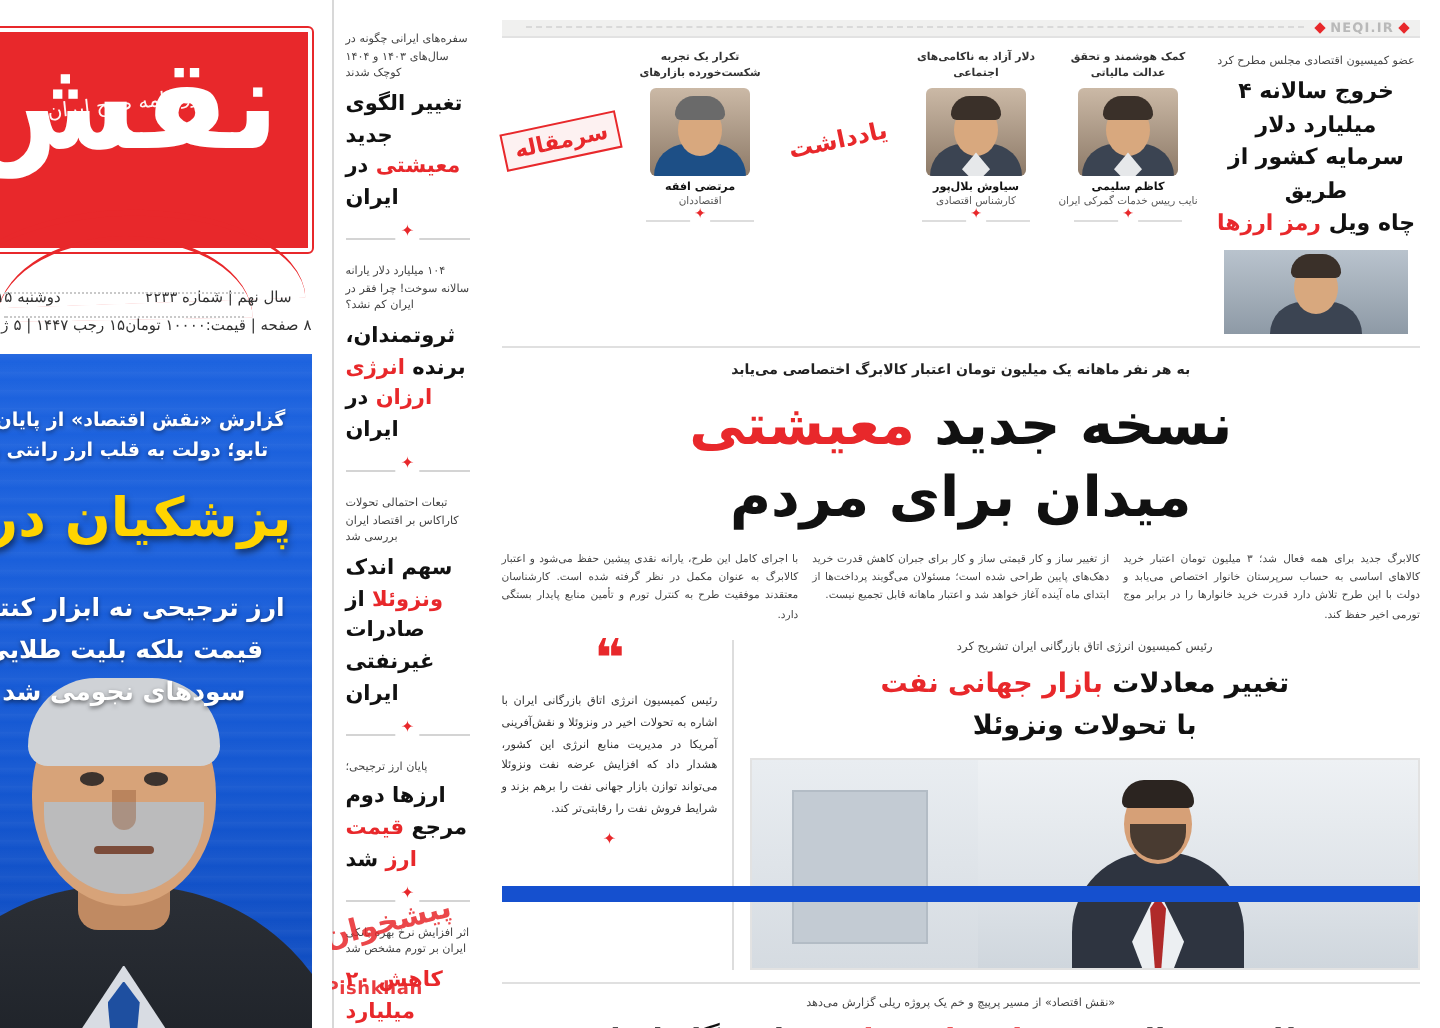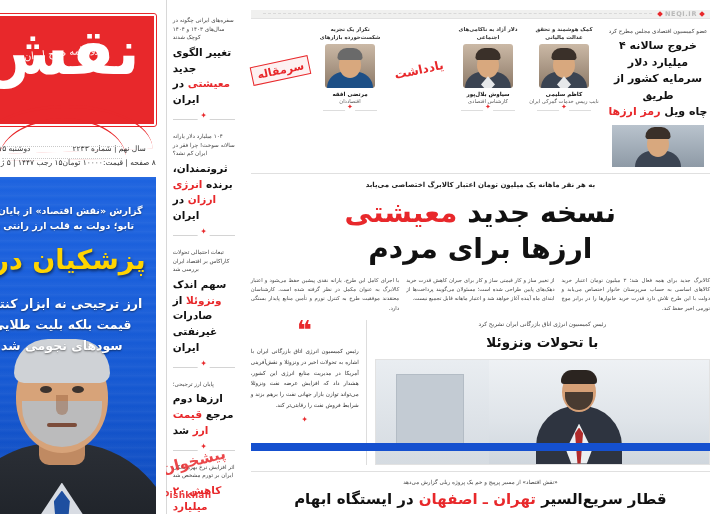--- a/index.html
+++ b/index.html
@@ -385,7 +385,7 @@
           <div>
             <span>نسخه جدید </span><span class="accent">معیشتی</span>
           </div>
-          <div>ارزها برای مردم</div>
+          <div>میدان برای مردم</div>
         </div>
         <div class="lead-body">
           <div class="col">کالابرگ جدید برای همه فعال شد؛ ۳ میلیون تومان اعتبار خرید کالاهای اساسی به حساب سرپرستان خانوار اختصاص می‌یابد و دولت با این طرح تلاش دارد قدرت خرید خانوارها را در برابر موج تورمی اخیر حفظ کند.</div>

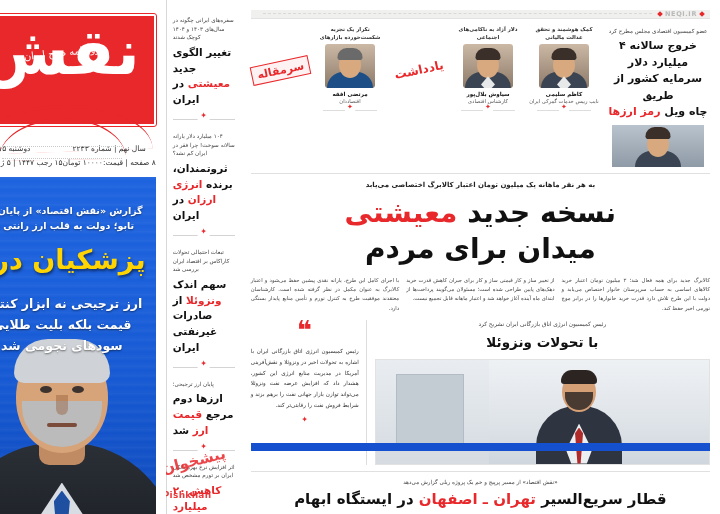--- a/index.html
+++ b/index.html
@@ -399,6 +399,9 @@
       <div class="oil">
         <div class="oil-kicker">رئیس کمیسیون انرژی اتاق بازرگانی ایران تشریح کرد</div>
         <div class="oil-title">
+          <div>
+            <span>تغییر معادلات </span><span class="accent">بازار جهانی نفت</span>
+          </div>
           <div>با تحولات ونزوئلا</div>
         </div>
         <div class="oil-photo">

